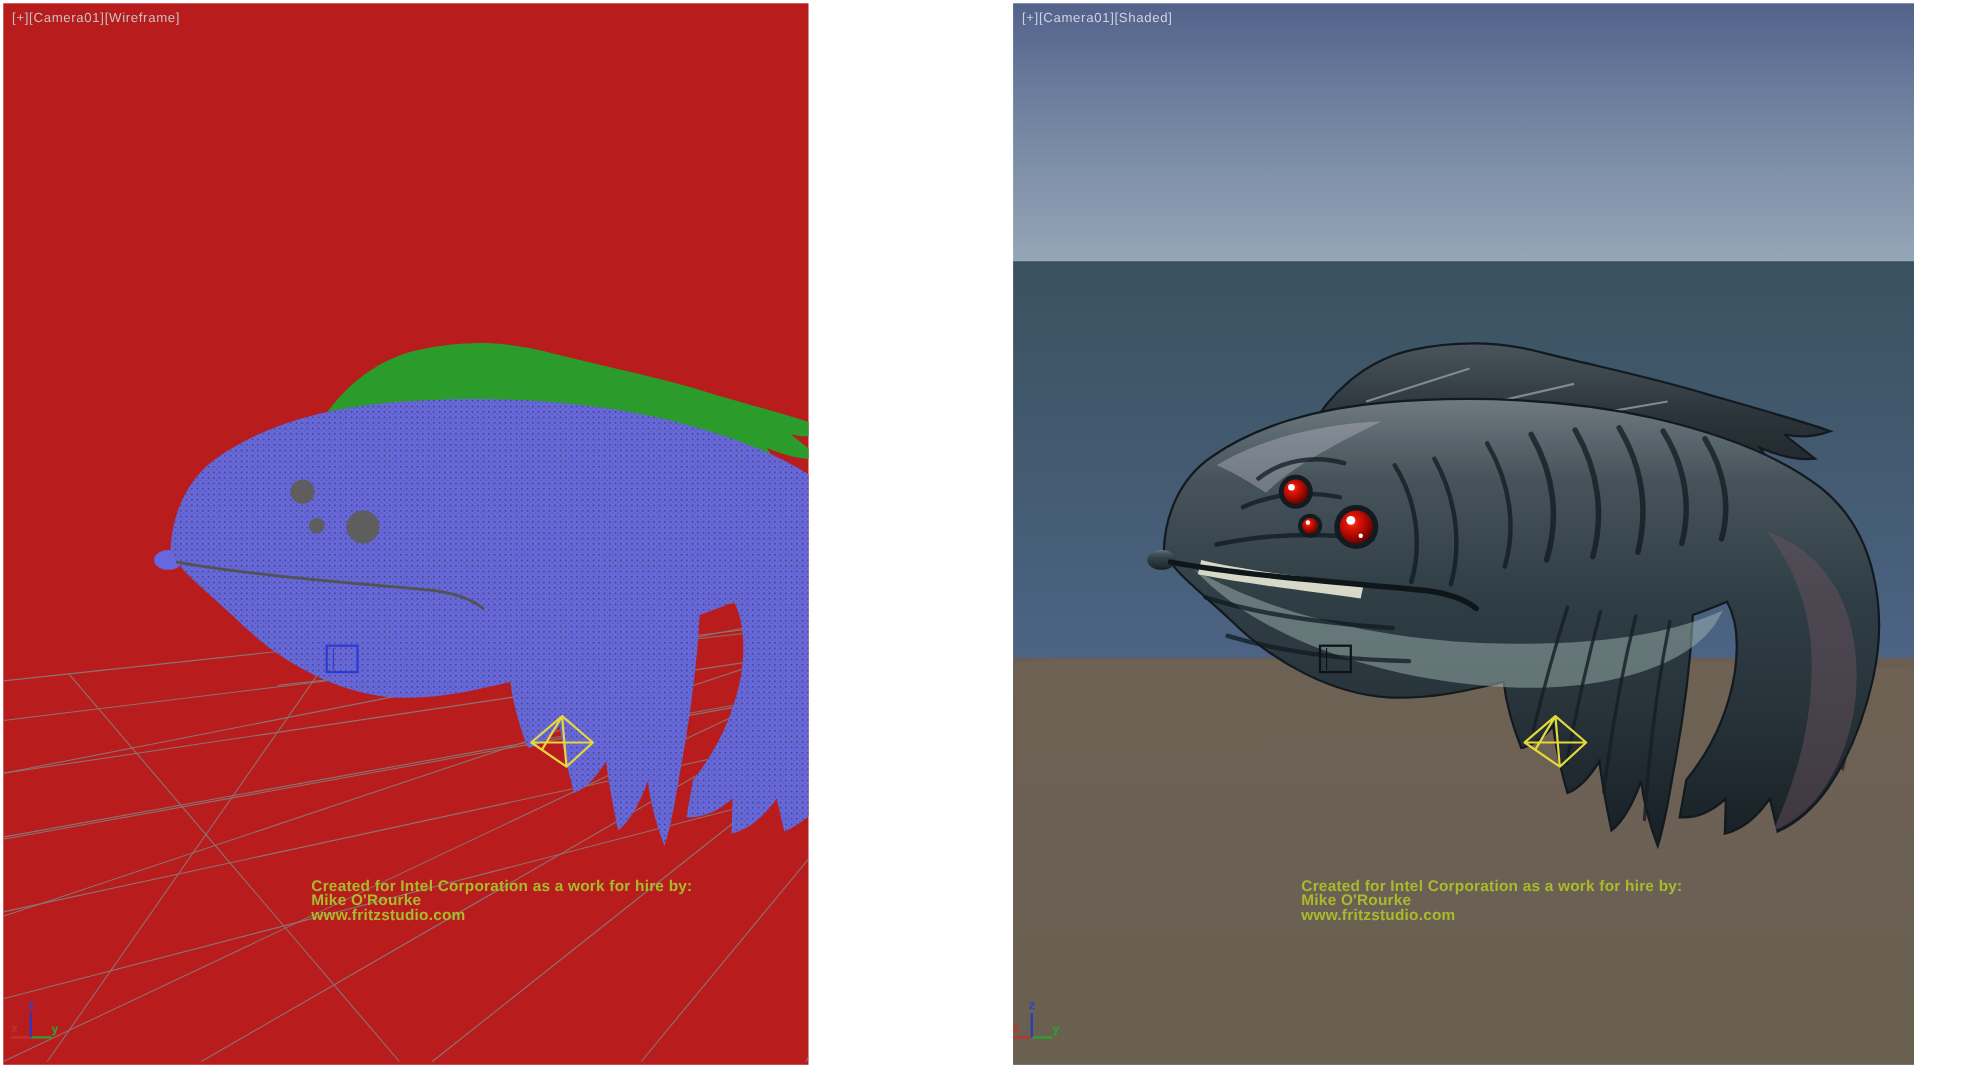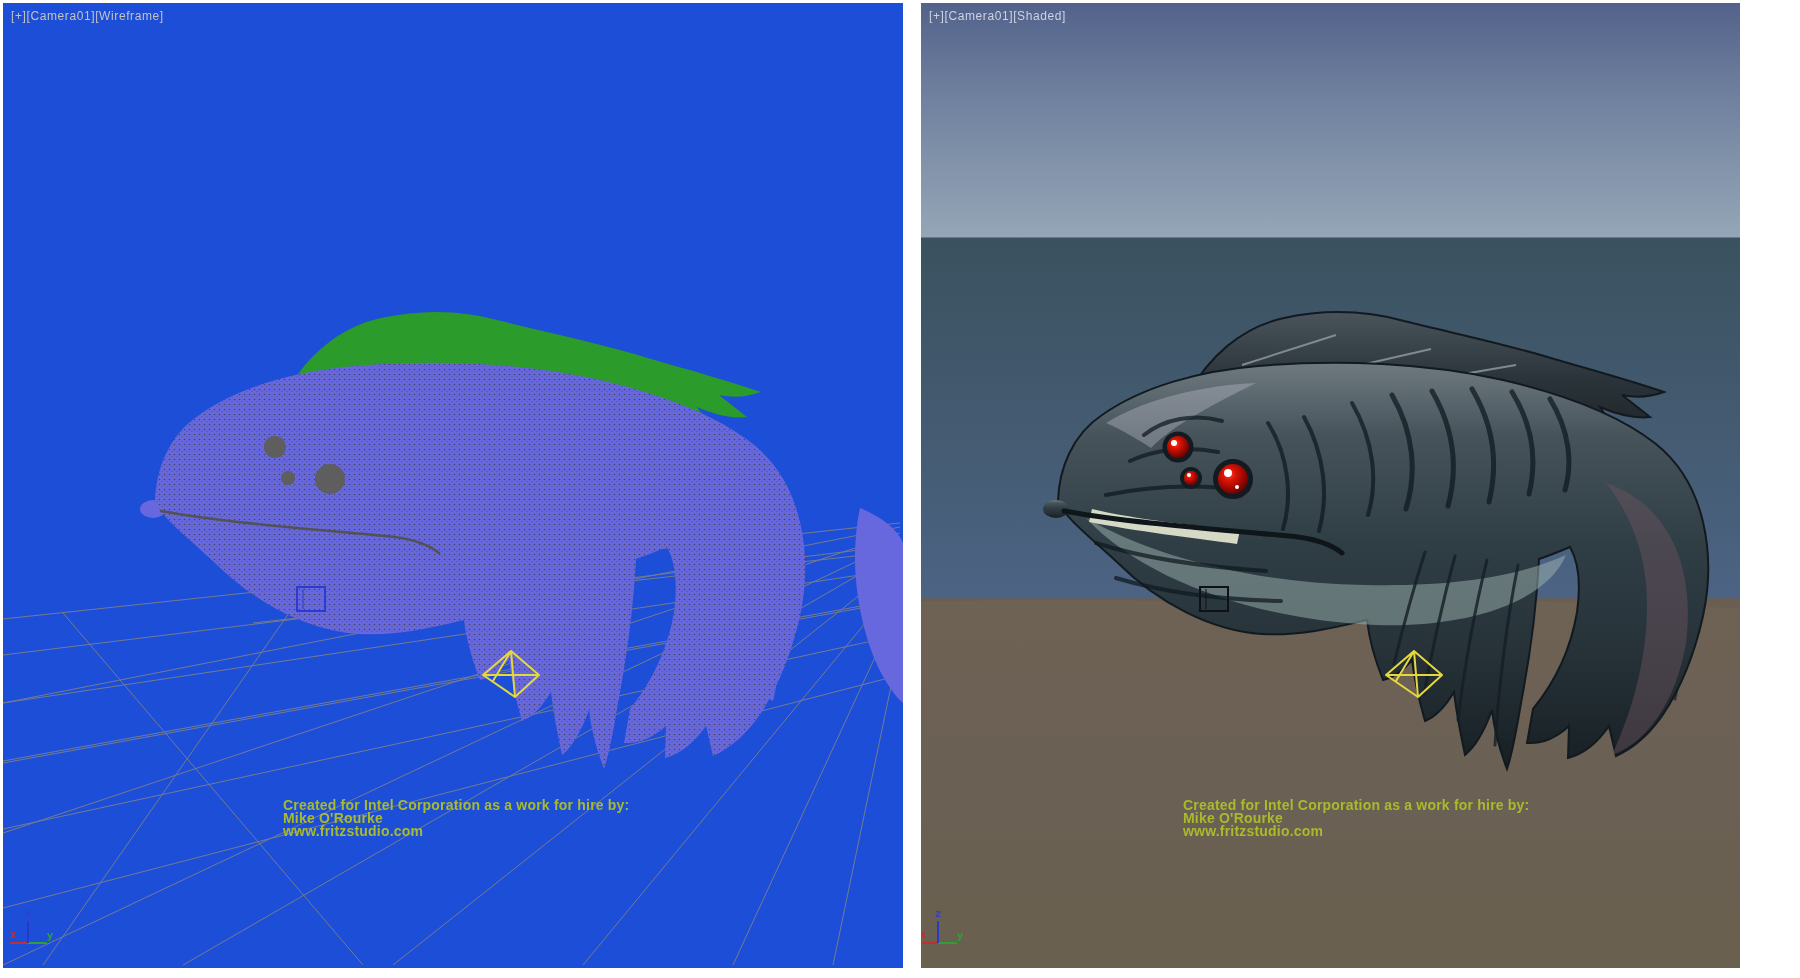--- a/index.html
+++ b/index.html
@@ -6,7 +6,7 @@
   #stage{position:relative;width:1800px;height:978px;background:#ffffff;overflow:hidden;
          font-family:"Liberation Sans","DejaVu Sans",sans-serif;}
   .vp{position:absolute;top:3px;height:965px;overflow:hidden;}
-  .vp-left{left:3px;width:900px;background:#1d4ed8;}
+  .vp-left{left:3px;width:732px;background:#b91c1c;}
   .vp-right{left:921px;width:819px;
     background:linear-gradient(180deg,
       #52628b 0px,#70819f 95px,#95a6b7 234px,

